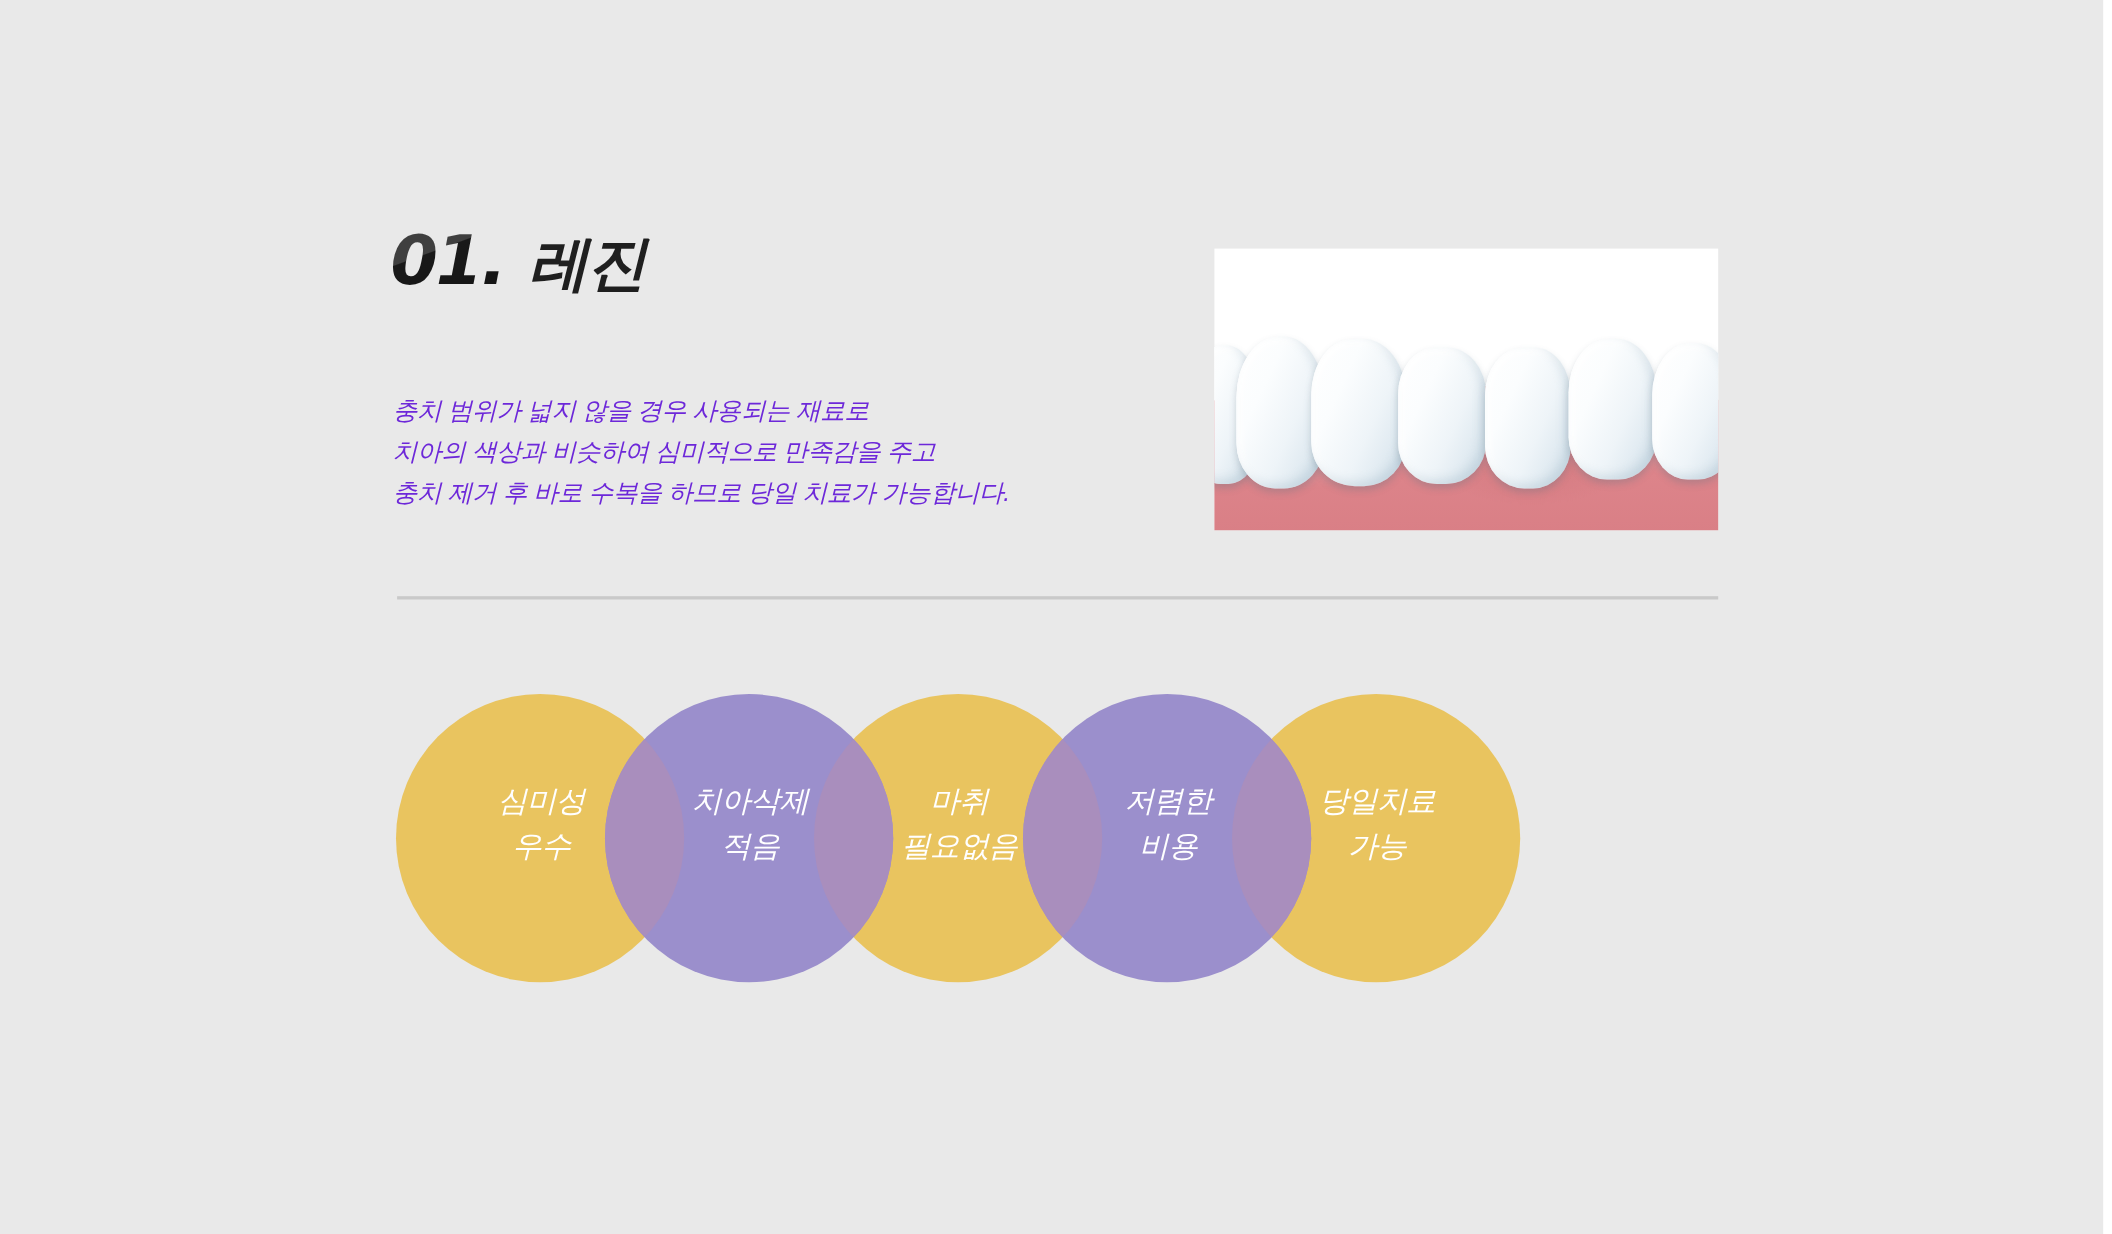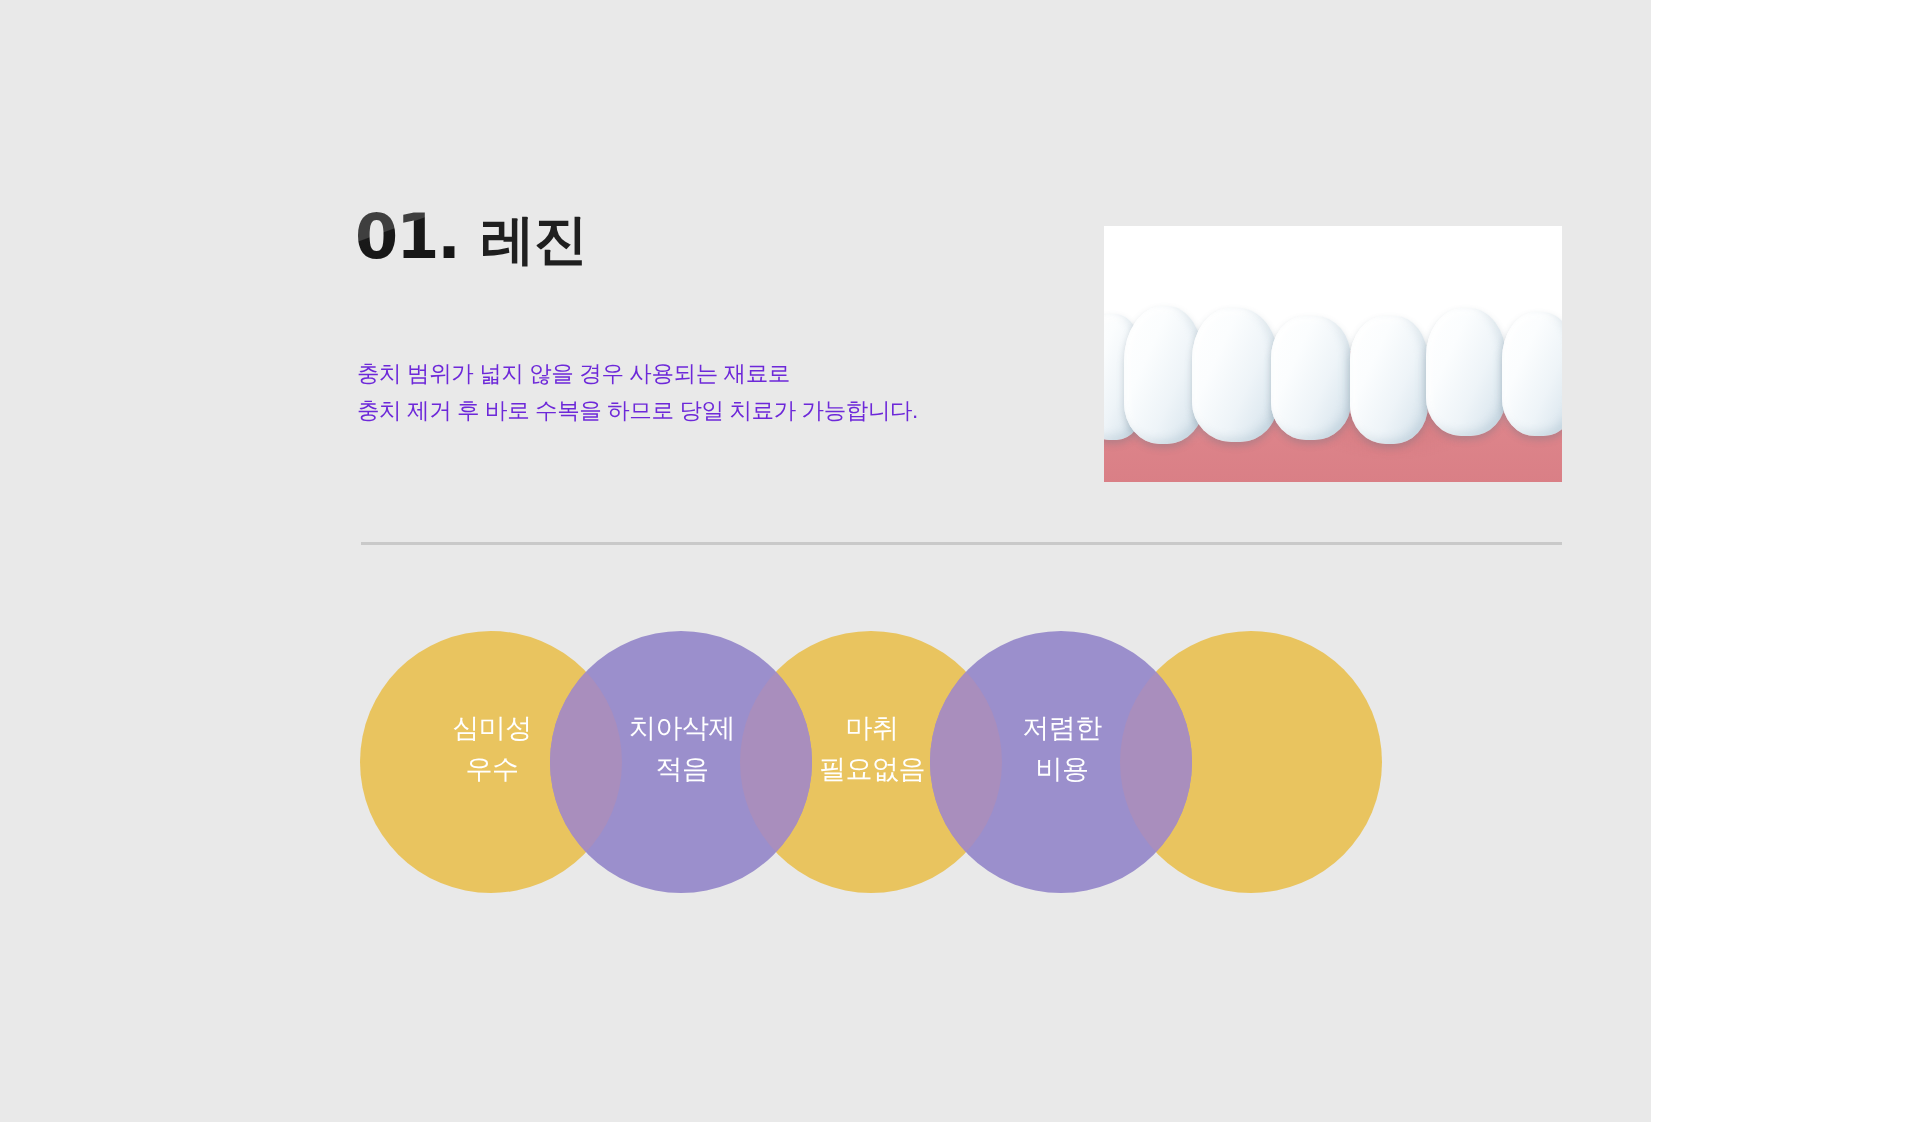--- a/index.html
+++ b/index.html
@@ -14,9 +14,10 @@
   }
   #stage {
     position: relative;
-    width: 1651px;
+    width: 1912px;
     height: 1122px;
     background: #e9e9e9;
+    font-style: italic;
   }
 
   

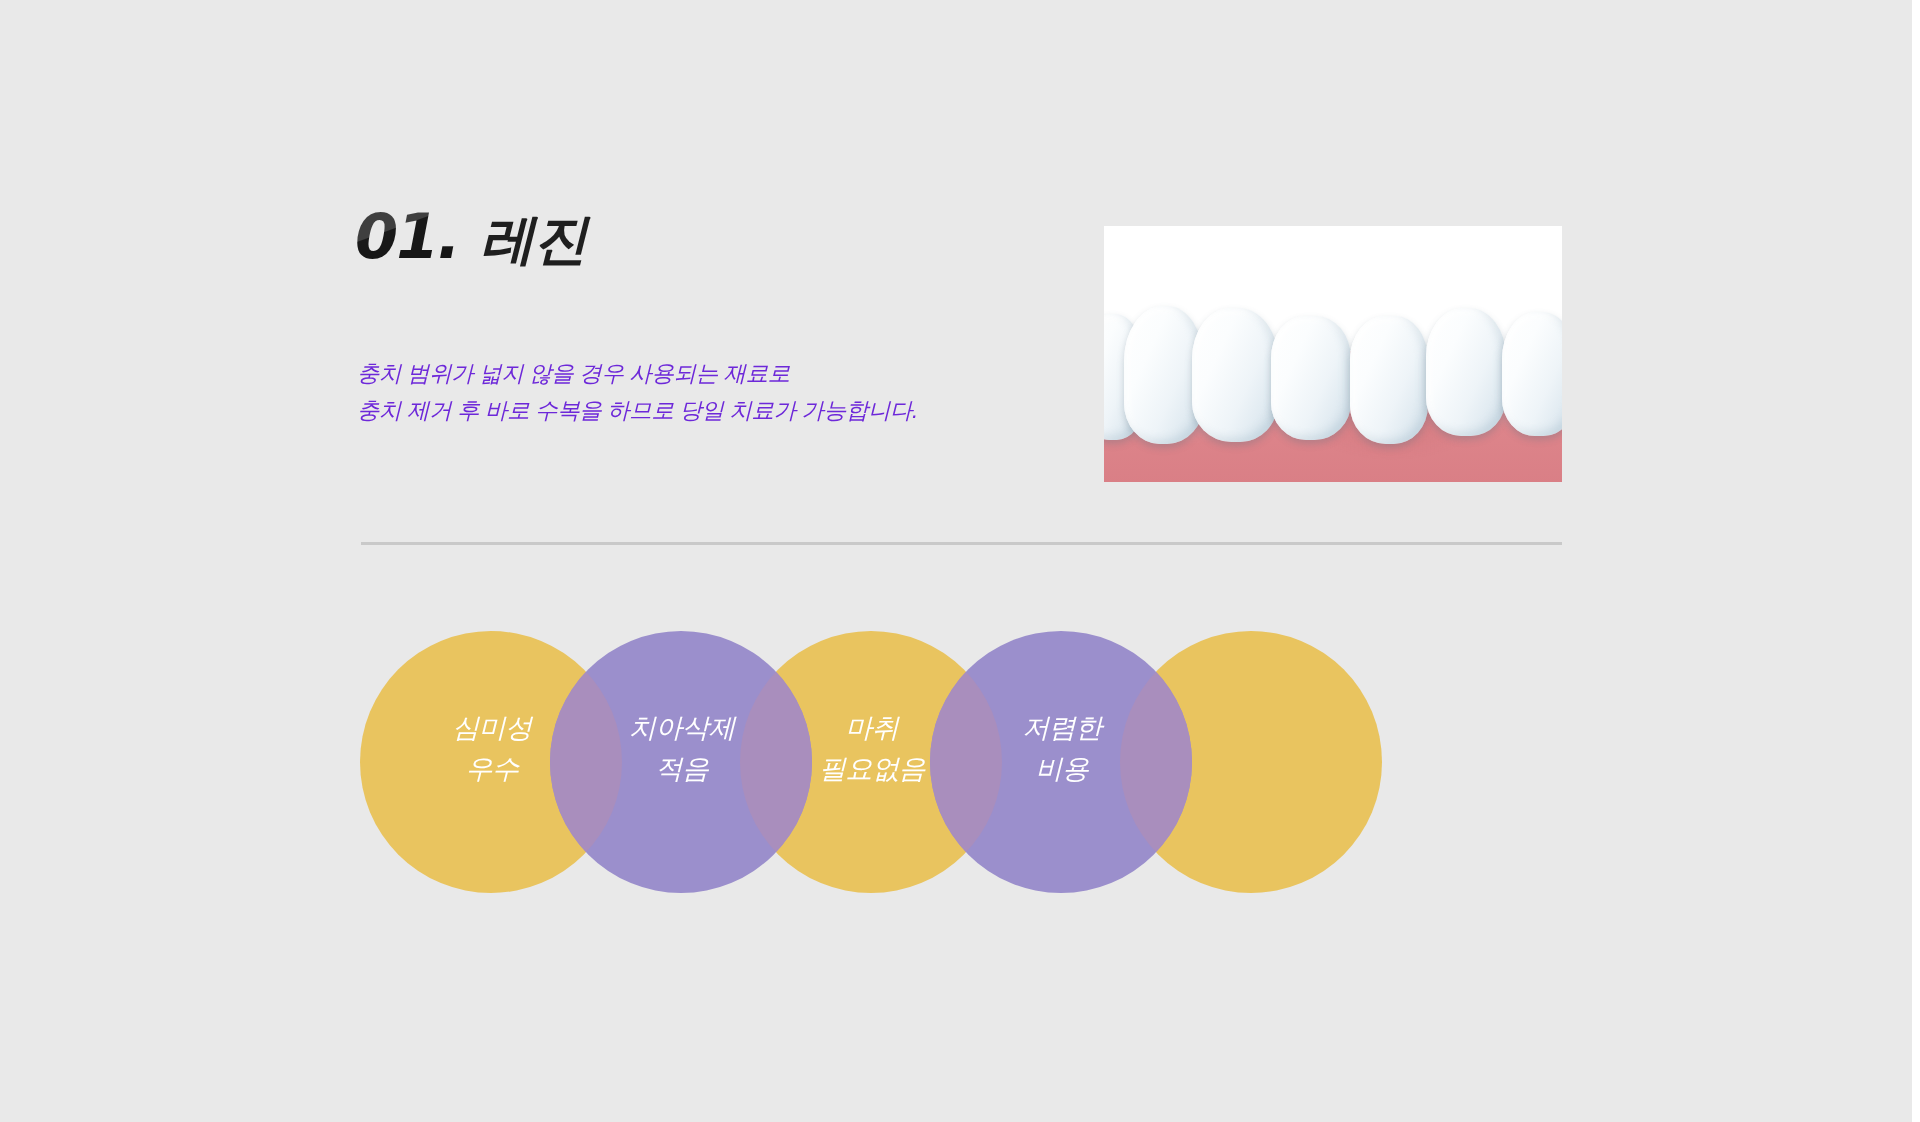--- a/index.html
+++ b/index.html
@@ -151,6 +151,7 @@
 
   <div id="body-copy">
     <div>충치 범위가 넓지 않을 경우 사용되는 재료로</div>
+    <div>치아의 색상과 비슷하여 심미적으로 만족감을 주고</div>
     <div>충치 제거 후 바로 수복을 하므로 당일 치료가 가능합니다.</div>
   </div>
 

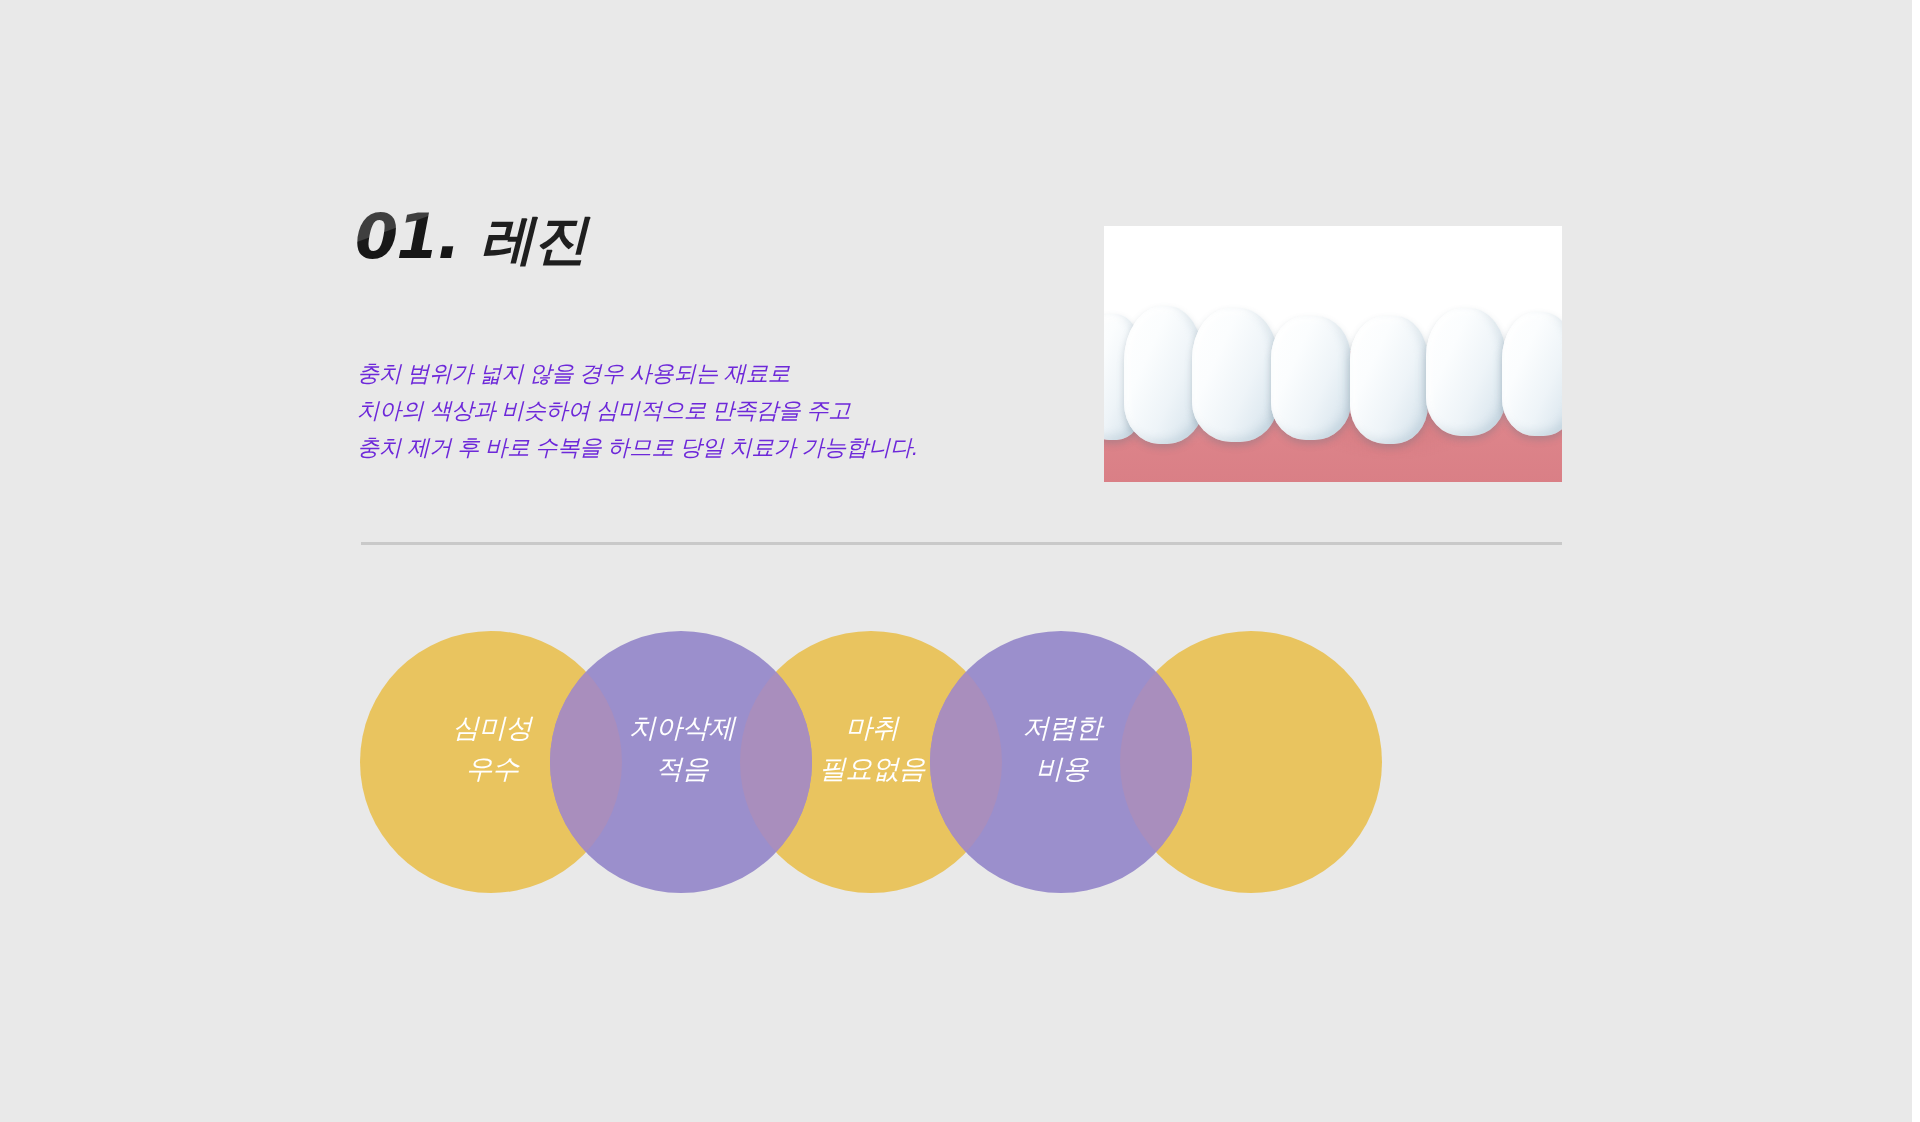--- a/index.html
+++ b/index.html
@@ -226,6 +226,10 @@
       <span>저렴한</span>
       <span class="l2">비용</span>
     </div>
+    <div class="circle-label" style="left:766px;">
+      <span>당일치료</span>
+      <span class="l2">가능</span>
+    </div>
   </div>
 
 </div>

